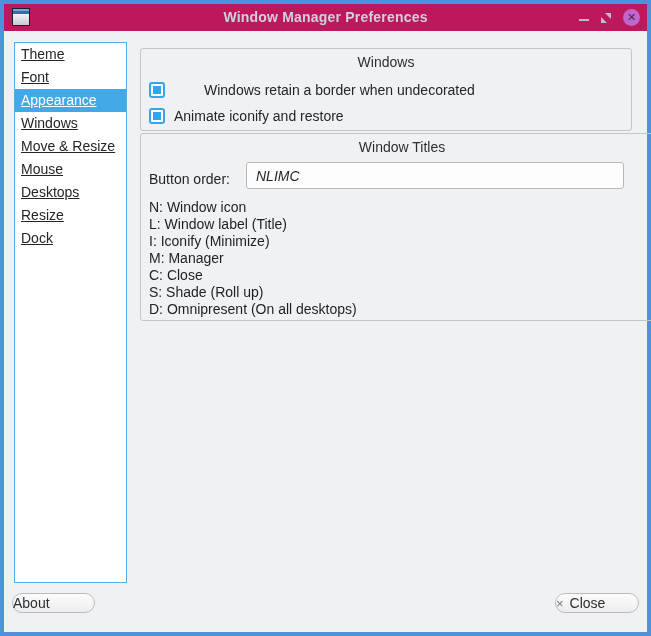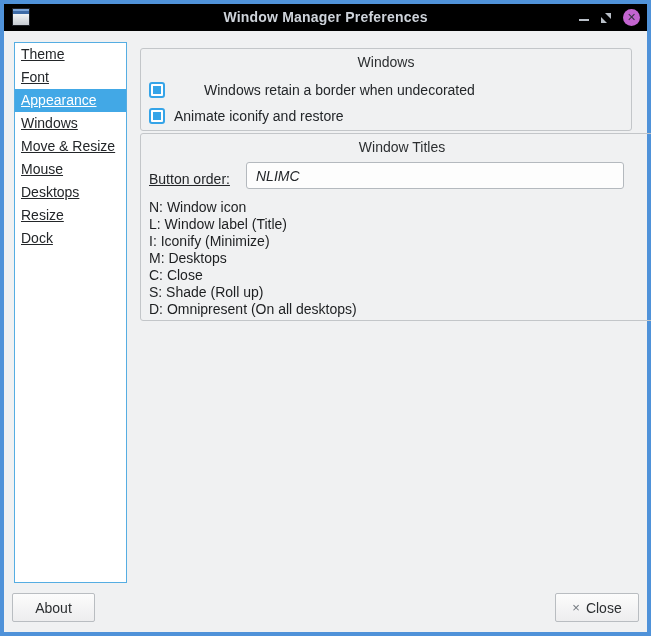--- a/index.html
+++ b/index.html
@@ -15,7 +15,7 @@
   
   .titlebar{
     position:absolute;left:4px;top:4px;width:643px;height:27px;
-    background:#000000;
+    background:#be185d;
   }
   .win-icon{
     position:absolute;left:8px;top:4px;width:18px;height:18px;

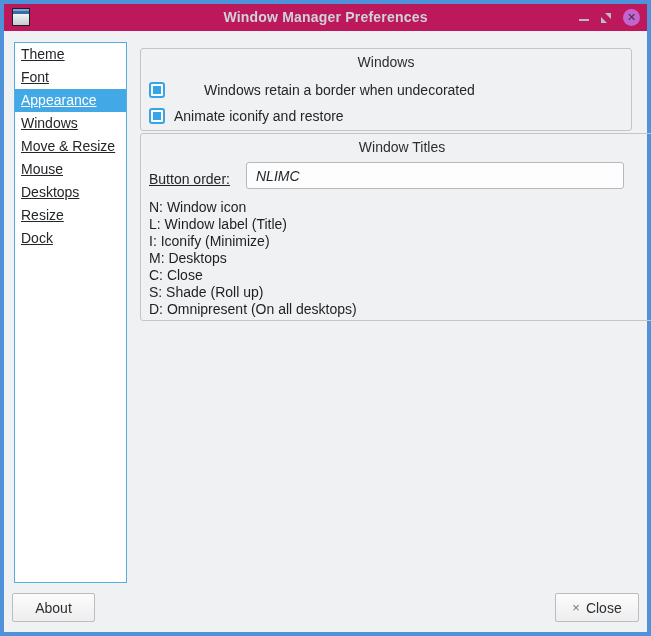--- a/index.html
+++ b/index.html
@@ -81,7 +81,7 @@
   .cb-label{margin-left:9px;font-size:14px;color:#232629;cursor:default;white-space:nowrap;}
 
   
-  .bo-label{position:absolute;left:8px;top:37px;font-size:14px;color:#232629;text-decoration:underline;}
+  .bo-label{position:absolute;left:8px;top:37px;font-size:14px;color:#232629;}
   .bo-input{
     position:absolute;left:105px;top:28px;width:378px;height:27px;
     box-sizing:border-box;border:1px solid #b4b9be;border-radius:3px;

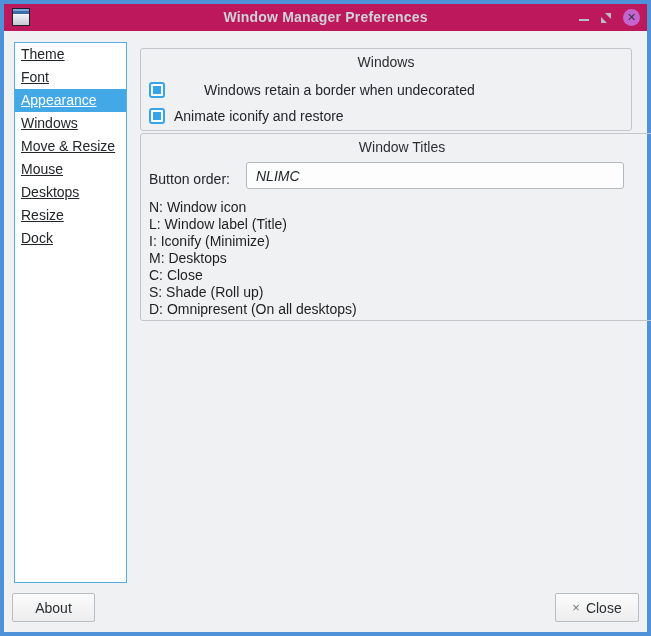--- a/index.html
+++ b/index.html
@@ -159,7 +159,7 @@
         <div>N: Window icon</div>
         <div>L: Window label (Title)</div>
         <div>I: Iconify (Minimize)</div>
-        <div>M: Desktops</div>
+        <div>M: Manager</div>
         <div>C: Close</div>
         <div>S: Shade (Roll up)</div>
         <div>D: Omnipresent (On all desktops)</div>

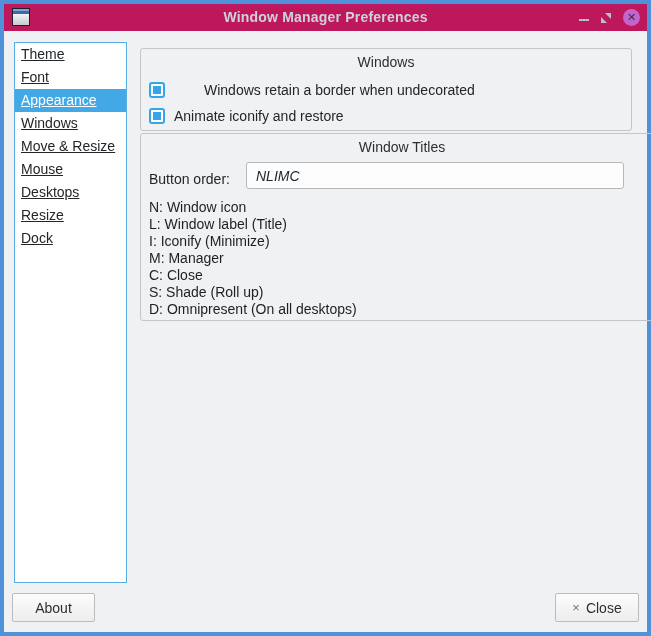--- a/index.html
+++ b/index.html
@@ -93,11 +93,11 @@
 
   
   .btn{
-    position:absolute;box-sizing:border-box;height:29px;
-    border:1px solid #b9bdc1;border-radius:2px;
+    position:absolute;box-sizing:border-box;height:20px;
+    border:1px solid #b9bdc1;border-radius:11px;
     background:linear-gradient(180deg,#fcfcfc 0%,#ededee 100%);
     font-size:14px;color:#2c2f31;display:flex;align-items:center;
-    justify-content:center;cursor:default;gap:6px;
+    justify-content:flex-start;cursor:default;gap:6px;
   }
   .btn-about{left:8px;top:562px;width:83px;}
   .btn-close{left:551px;top:562px;width:84px;}

